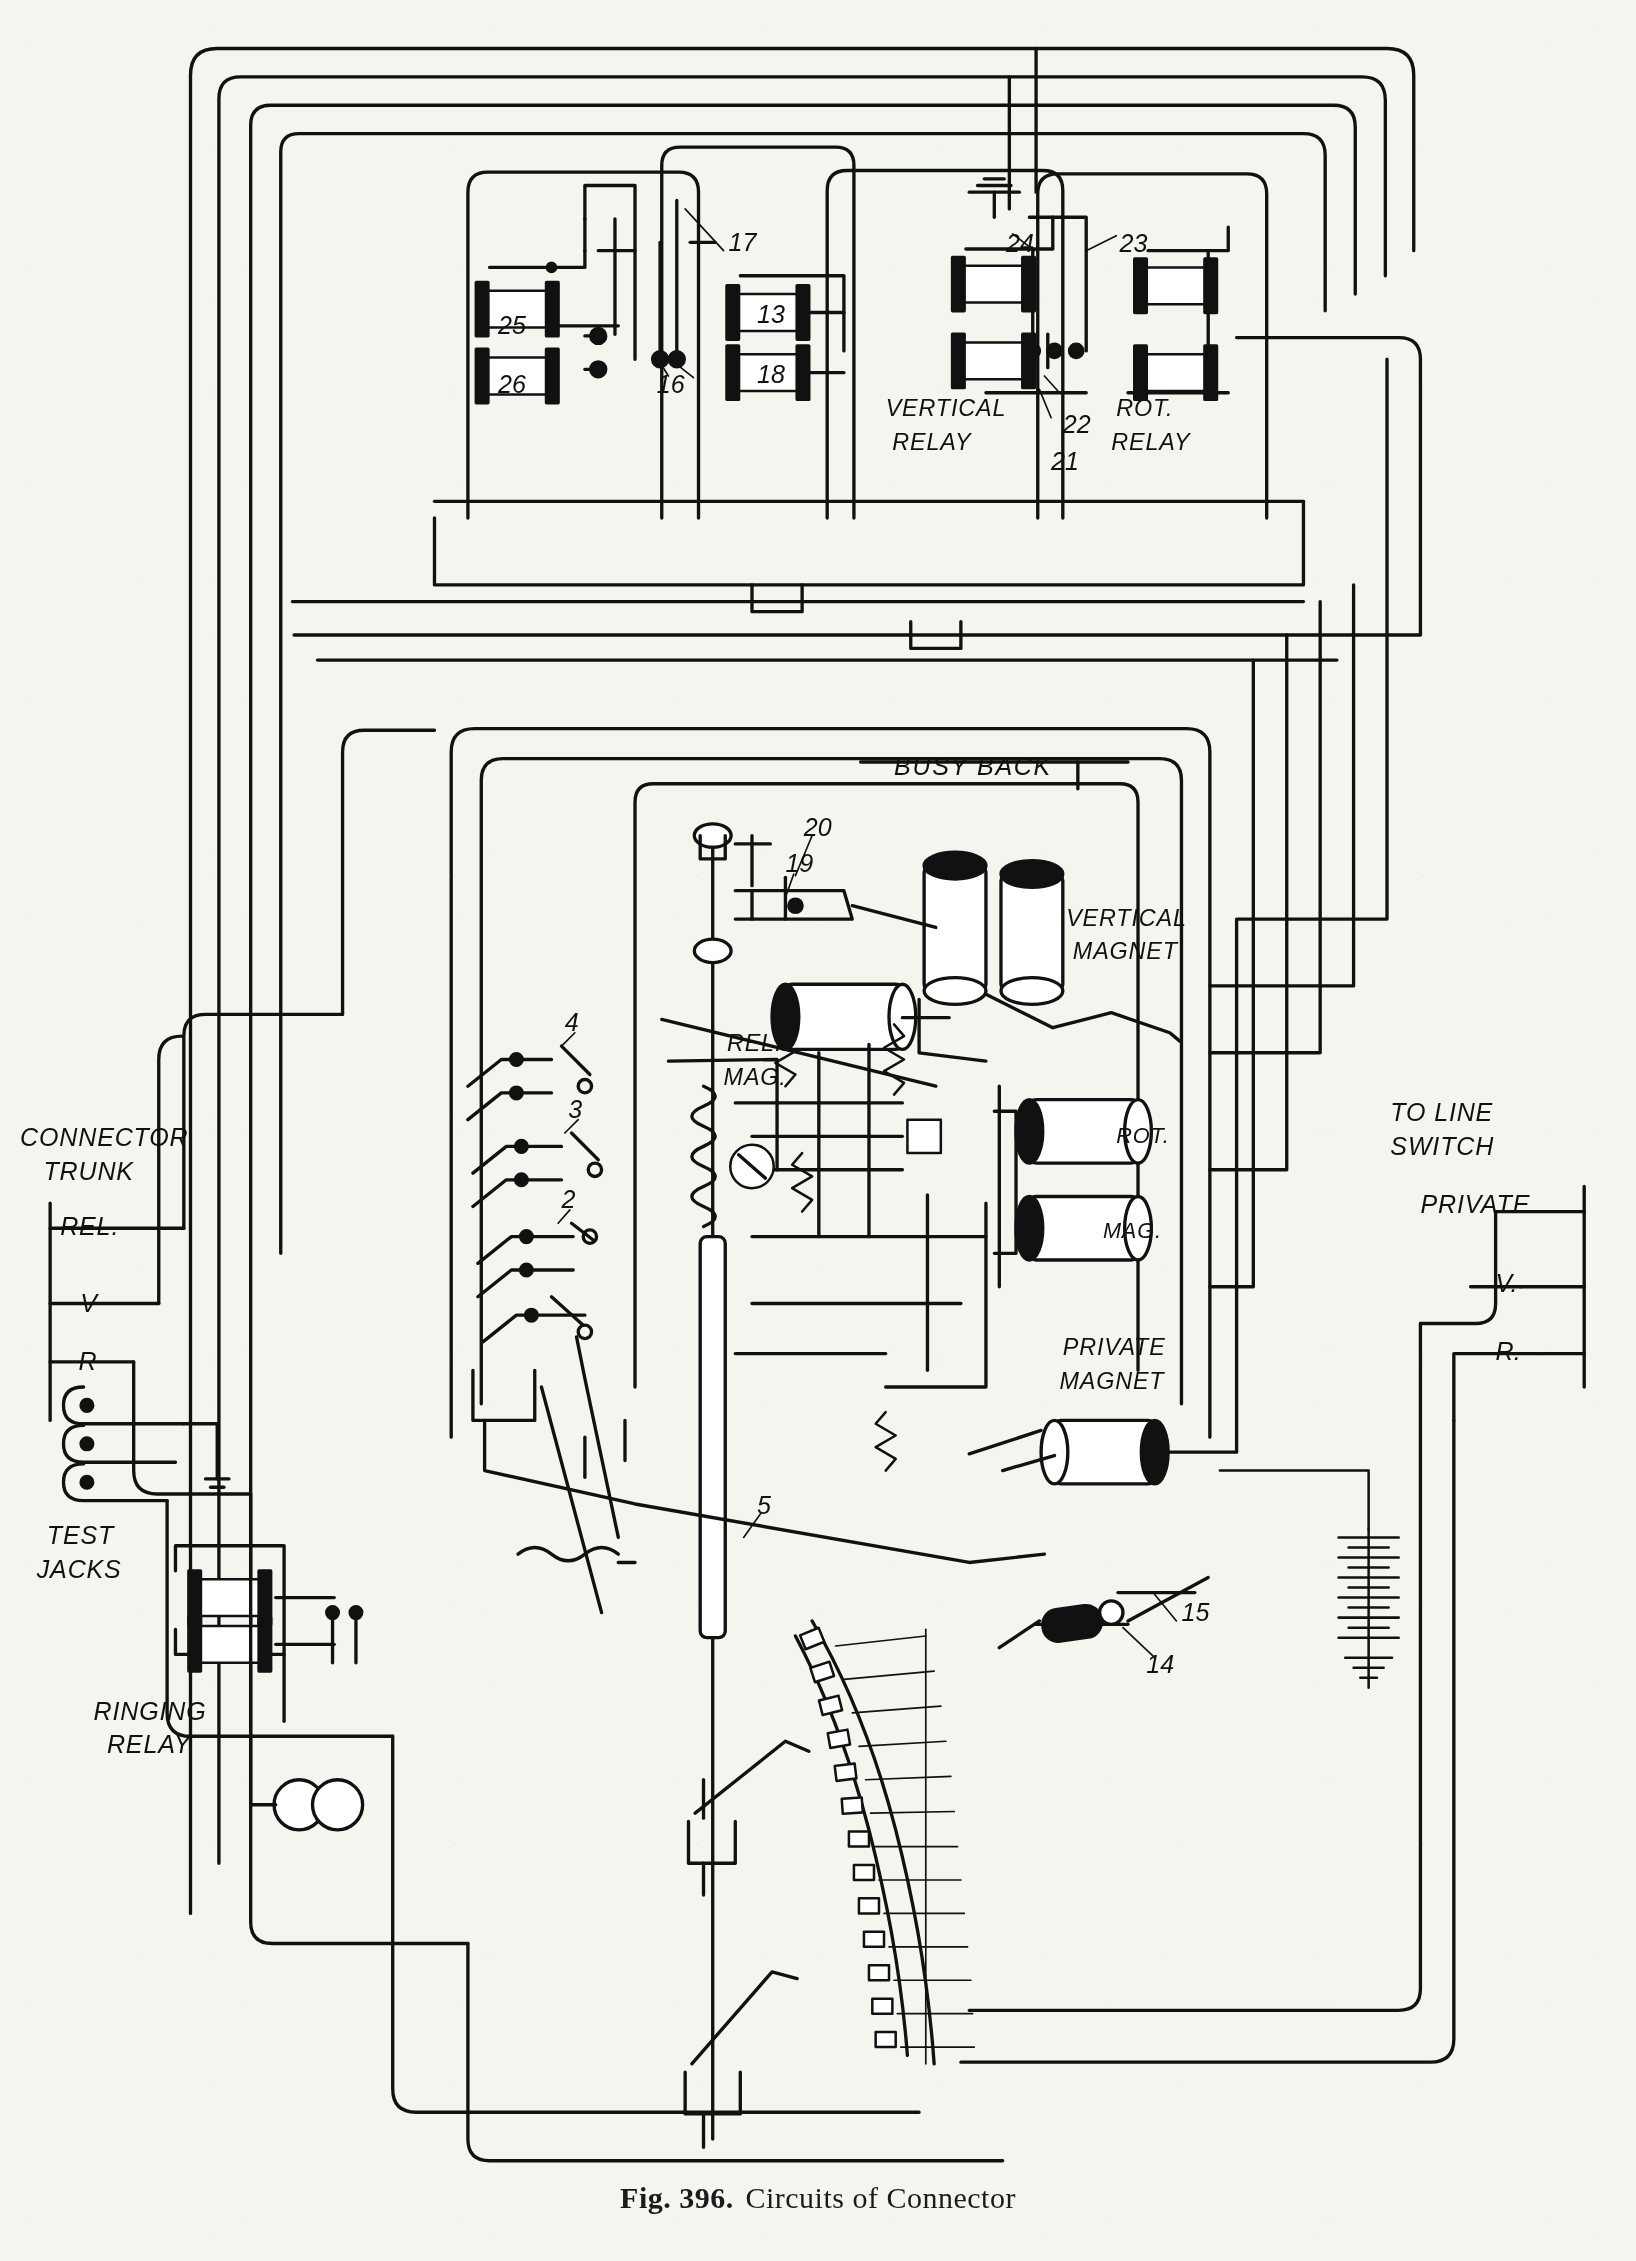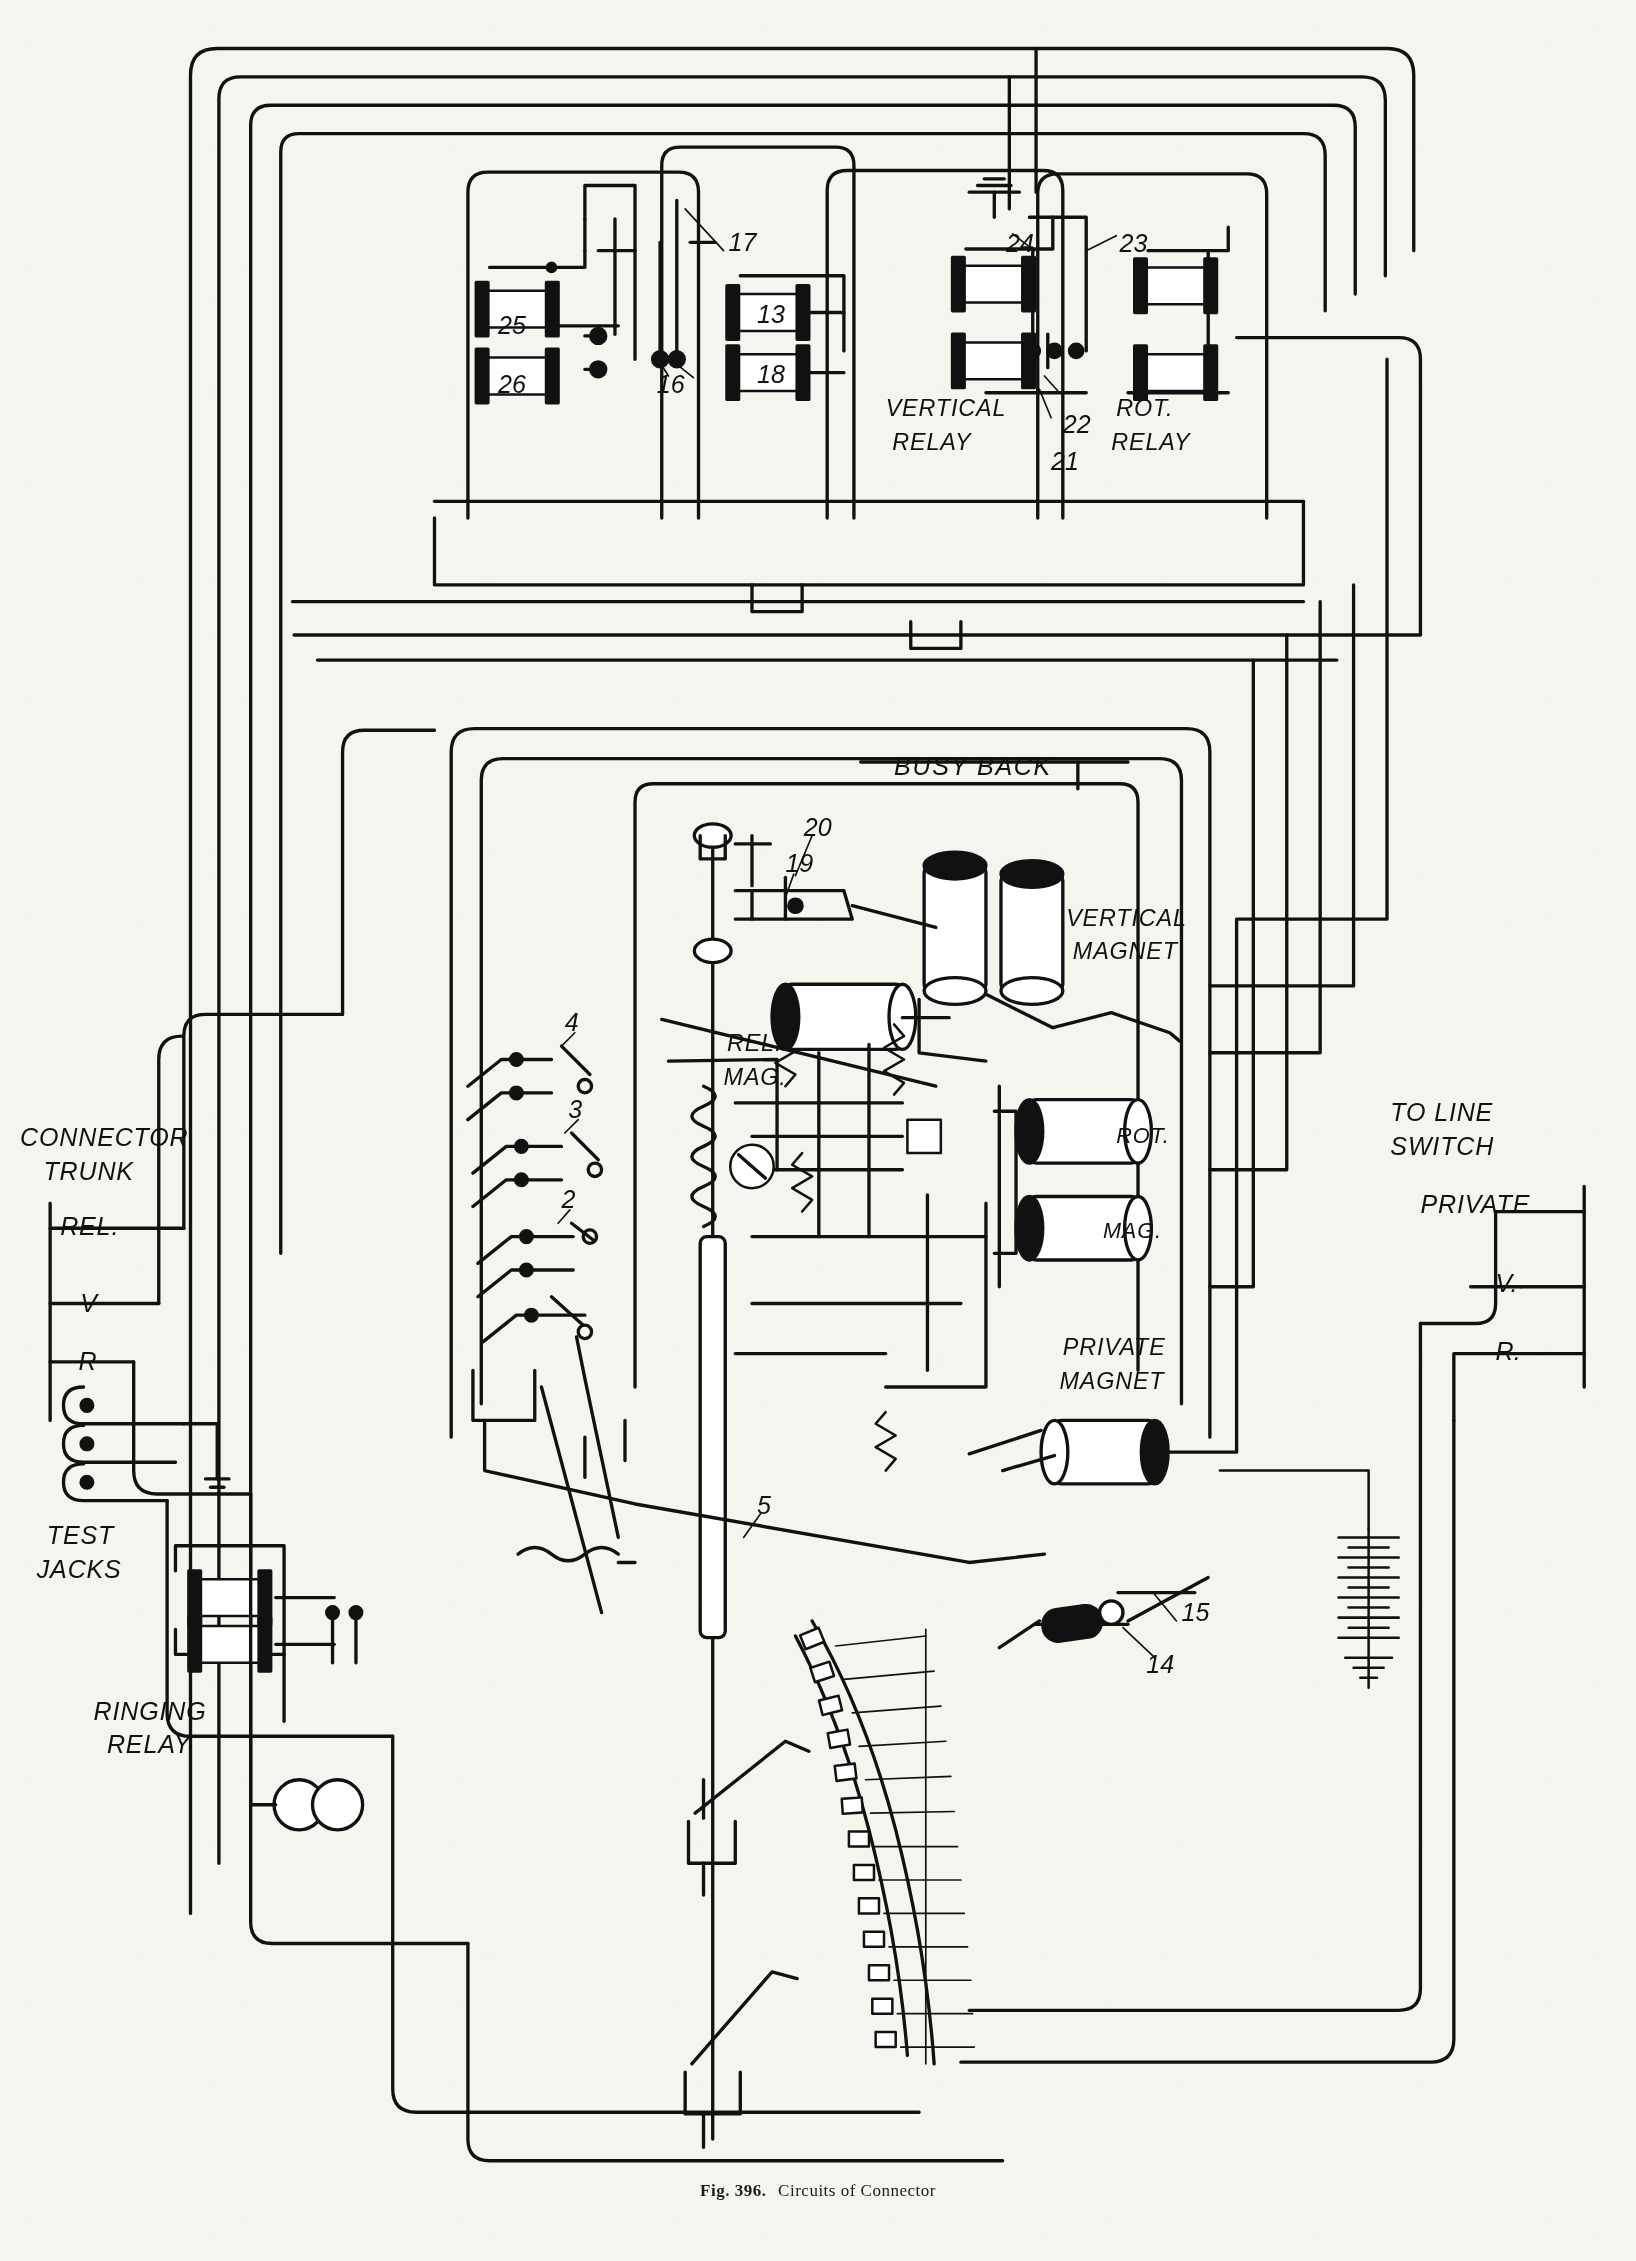--- a/index.html
+++ b/index.html
@@ -39,7 +39,7 @@
     top: 2181px;
     text-align: center;
     font-family: "Liberation Serif", serif;
-    font-size: 17px;
+    font-size: 30px;
     color: #1b1b1b;
     letter-spacing: 0.5px;
   }

